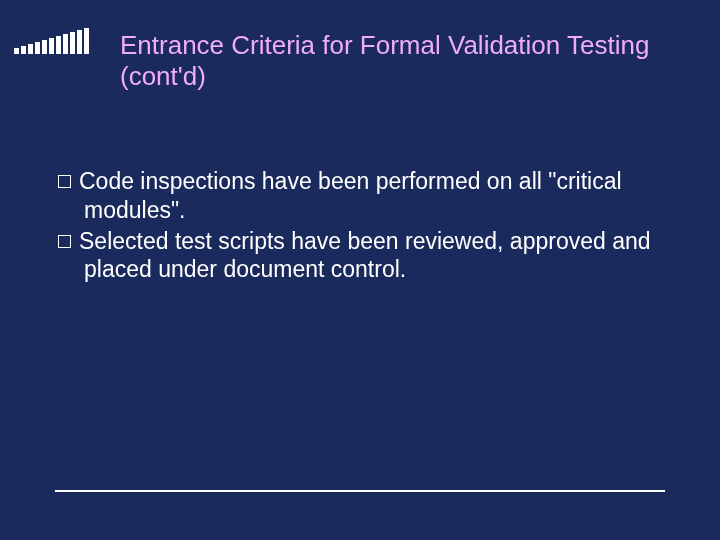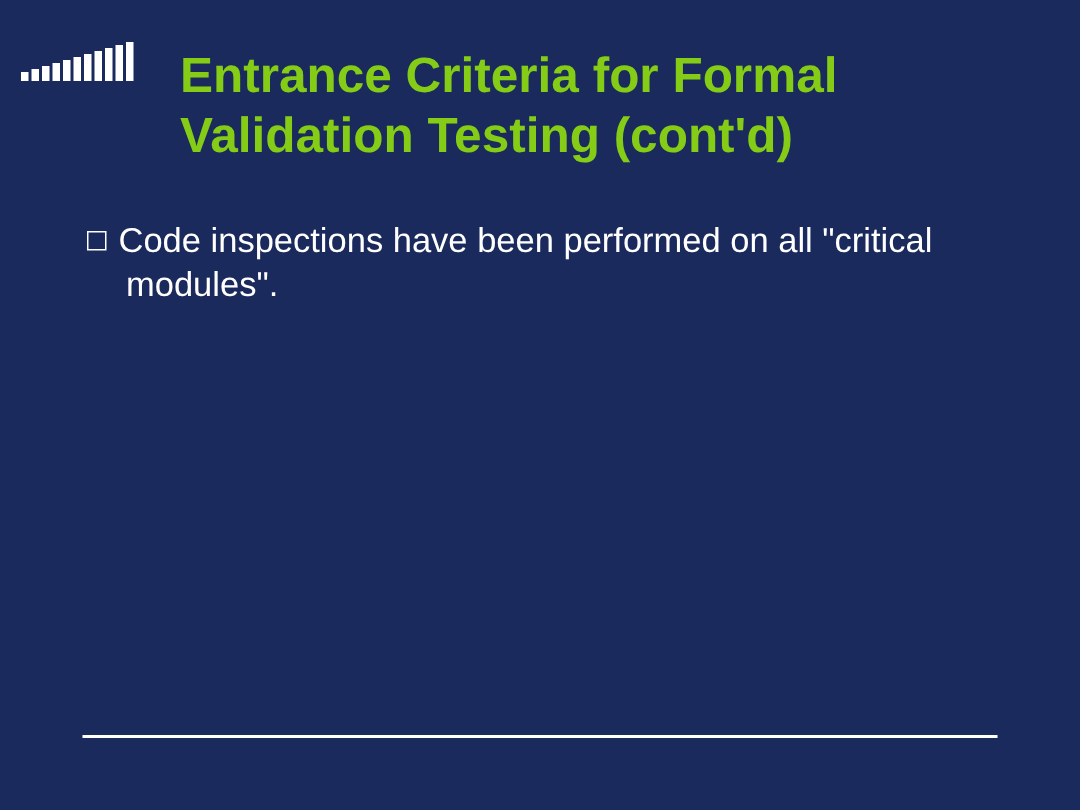--- a/index.html
+++ b/index.html
@@ -30,10 +30,10 @@
     top: 30px;
     left: 120px;
     right: 40px;
-    font-size: 33px;
-    font-weight: bold;
+    font-size: 26px;
+    font-weight: normal;
     line-height: 1.2;
-    color: #84cc16;
+    color: #f0abfc;
   }
   .content {
     position: absolute;

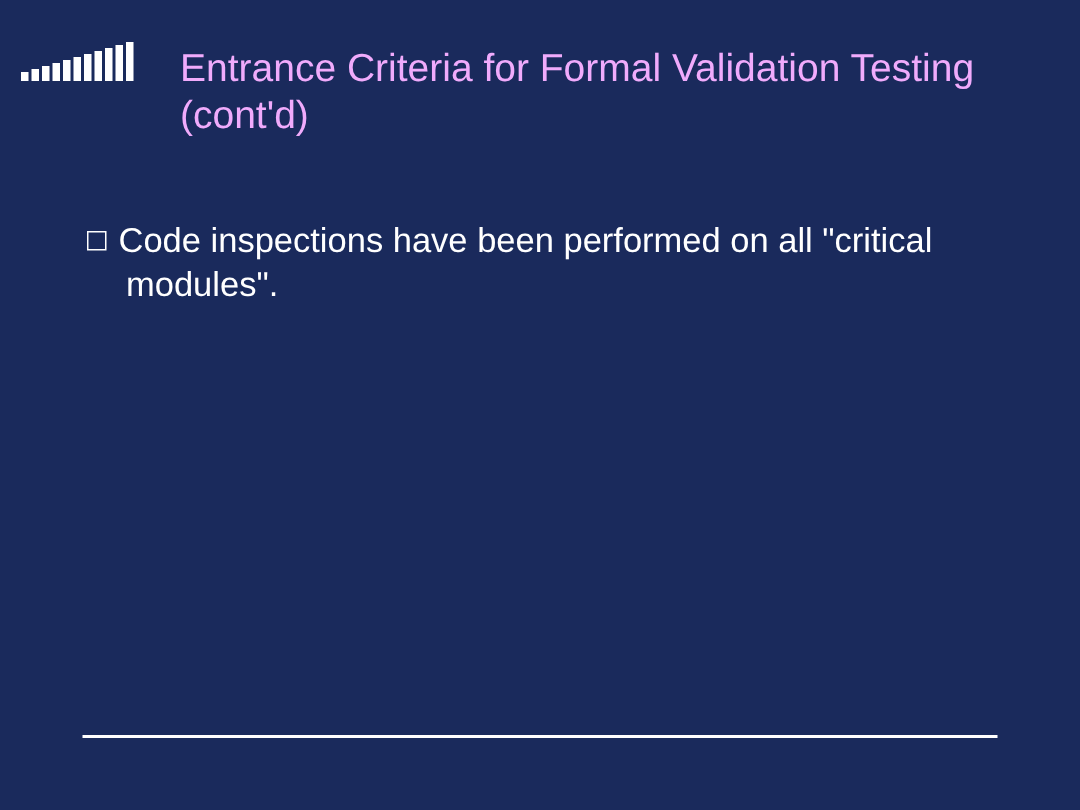--- a/index.html
+++ b/index.html
@@ -37,7 +37,7 @@
   }
   .content {
     position: absolute;
-    top: 146px;
+    top: 167px;
     left: 58px;
     right: 50px;
   }

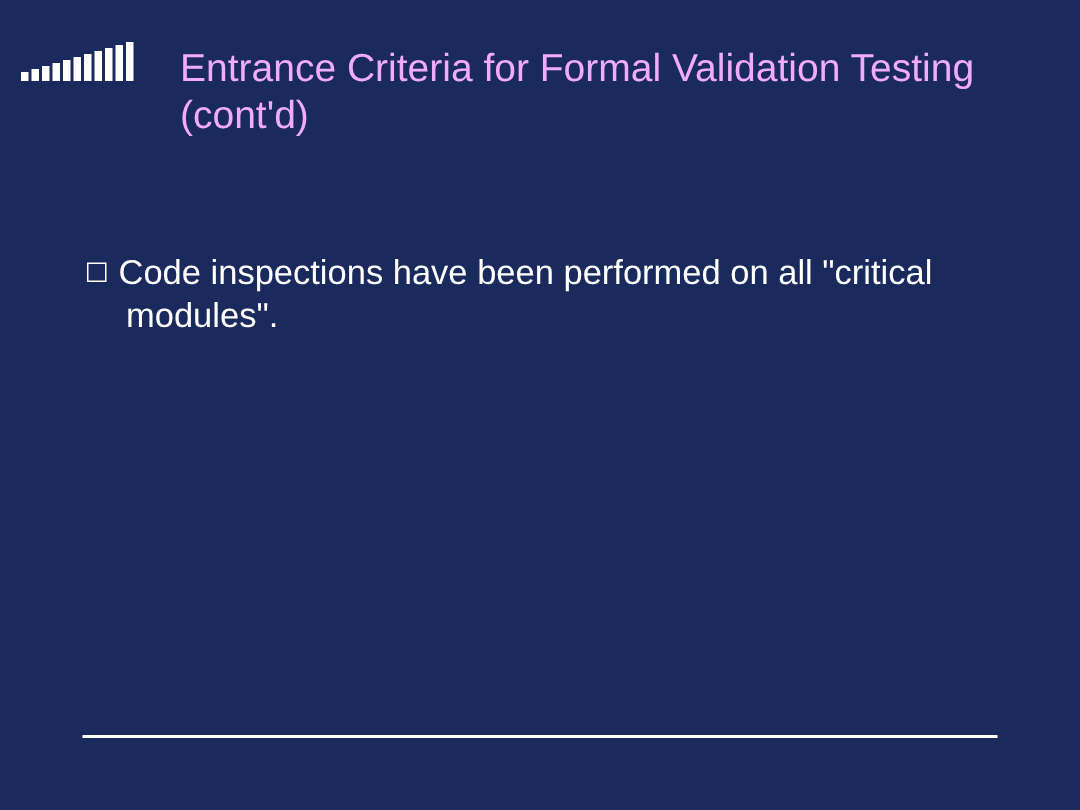--- a/index.html
+++ b/index.html
@@ -91,6 +91,9 @@
   <div class="bullet-item">
     <span class="bullet-box"></span><span>Code inspections have been performed on all "critical modules".</span>
   </div>
+  <div class="bullet-item">
+    <span class="bullet-box"></span><span>Selected test scripts have been reviewed, approved and placed under document control.</span>
+  </div>
 </div>
 
 <div class="footer-line"></div>

